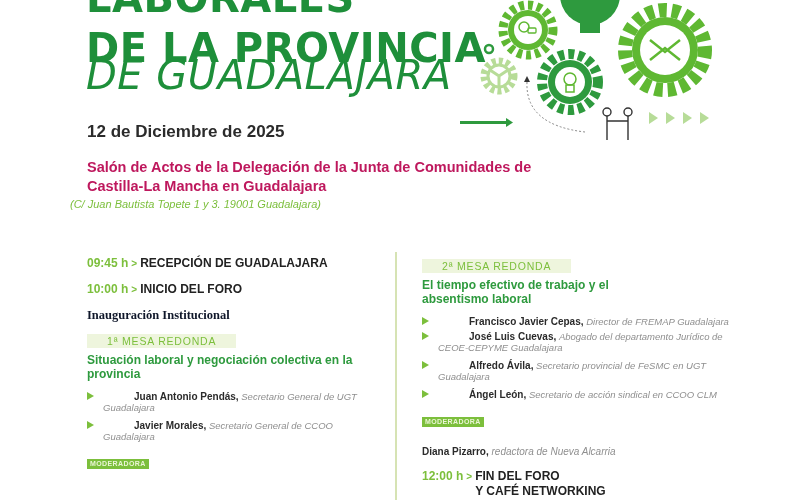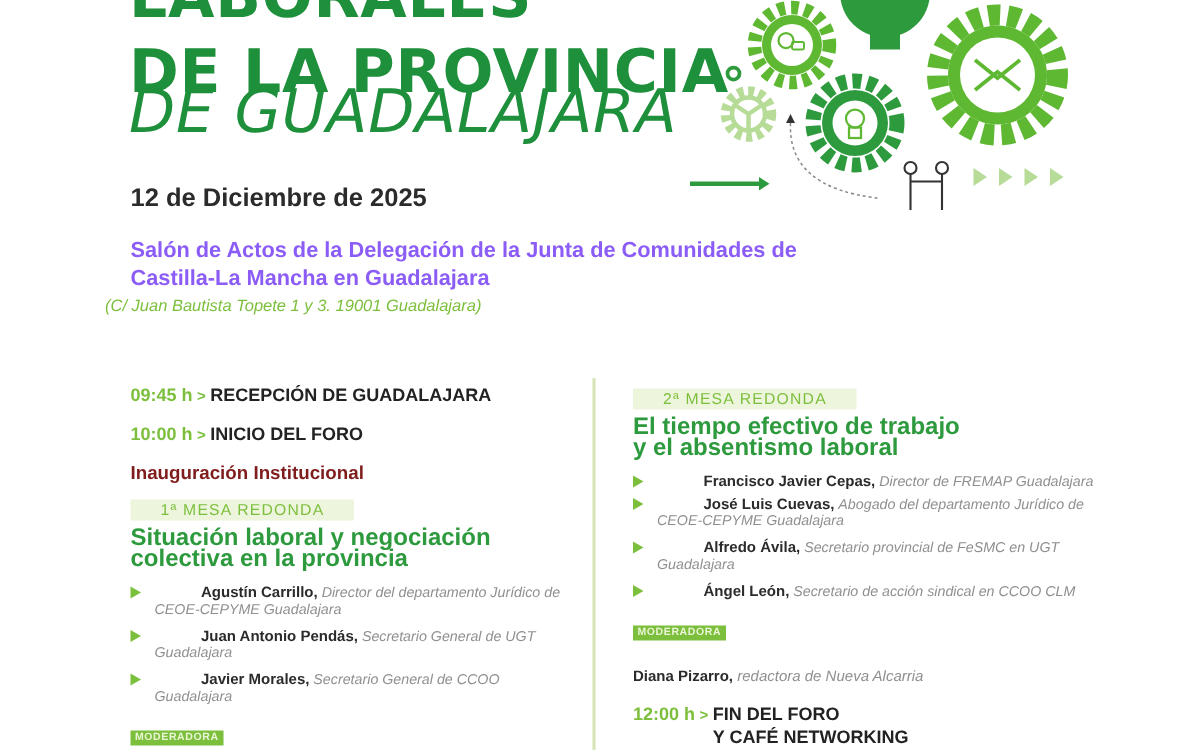--- a/index.html
+++ b/index.html
@@ -25,7 +25,7 @@
     }
     .venue {
       position: absolute; left: 87px; top: 158px; width: 450px;
-      font-size: 14.5px; font-weight: 700; color: #8b5cf6; line-height: 19px;
+      font-size: 14.5px; font-weight: 700; color: #be185d; line-height: 19px;
     }
     .address {
       position: absolute; left: 70px; top: 198px;

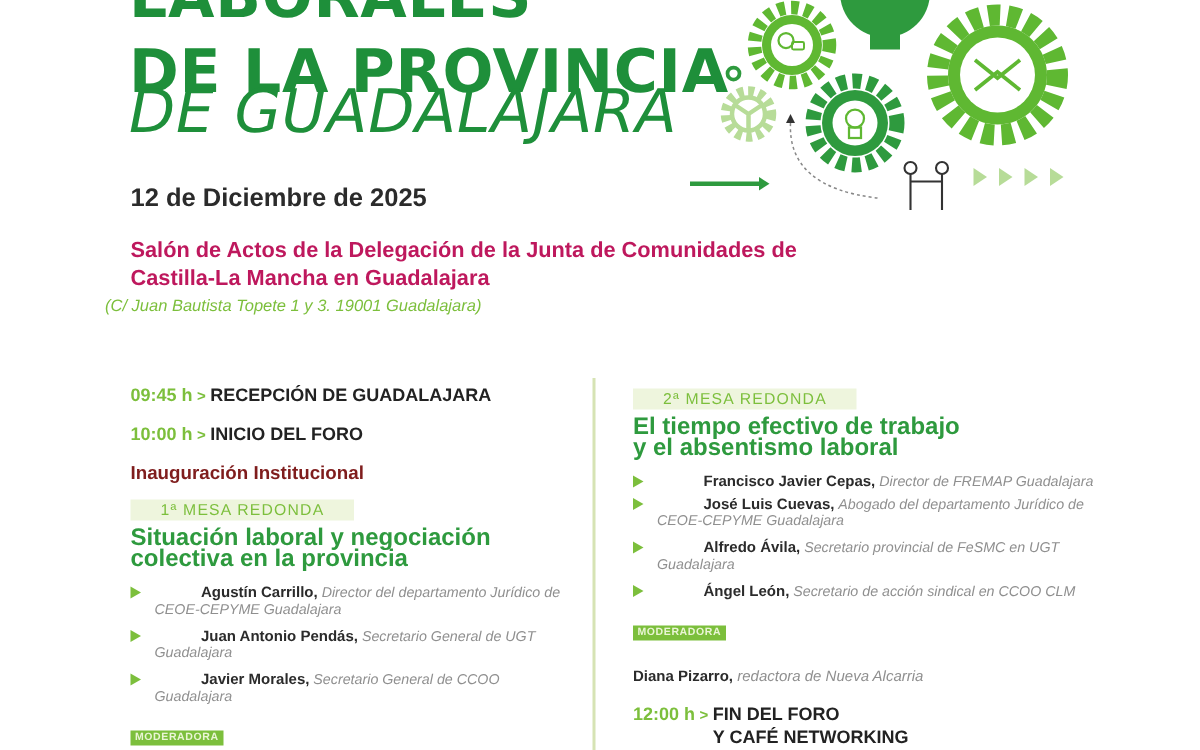--- a/index.html
+++ b/index.html
@@ -51,7 +51,7 @@
       display: inline-block; background: #eef5dd; color: #7cbf3c;
       font-size: 10.5px; letter-spacing: 0.8px; padding: 1px 20px; margin-bottom: 5px;
     }
-    .topic { font-size: 16px; font-weight: 700; color: #2e9a3e; line-height: 14px; margin-bottom: 10px; }
+    .topic { font-size: 12px; font-weight: 700; color: #2e9a3e; line-height: 14px; margin-bottom: 10px; }
 
     .speakers { list-style: none; margin: 0; padding: 0; }
     .speaker { position: relative; padding-left: 16px; font-size: 9.5px; line-height: 11px; margin-bottom: 7px; }

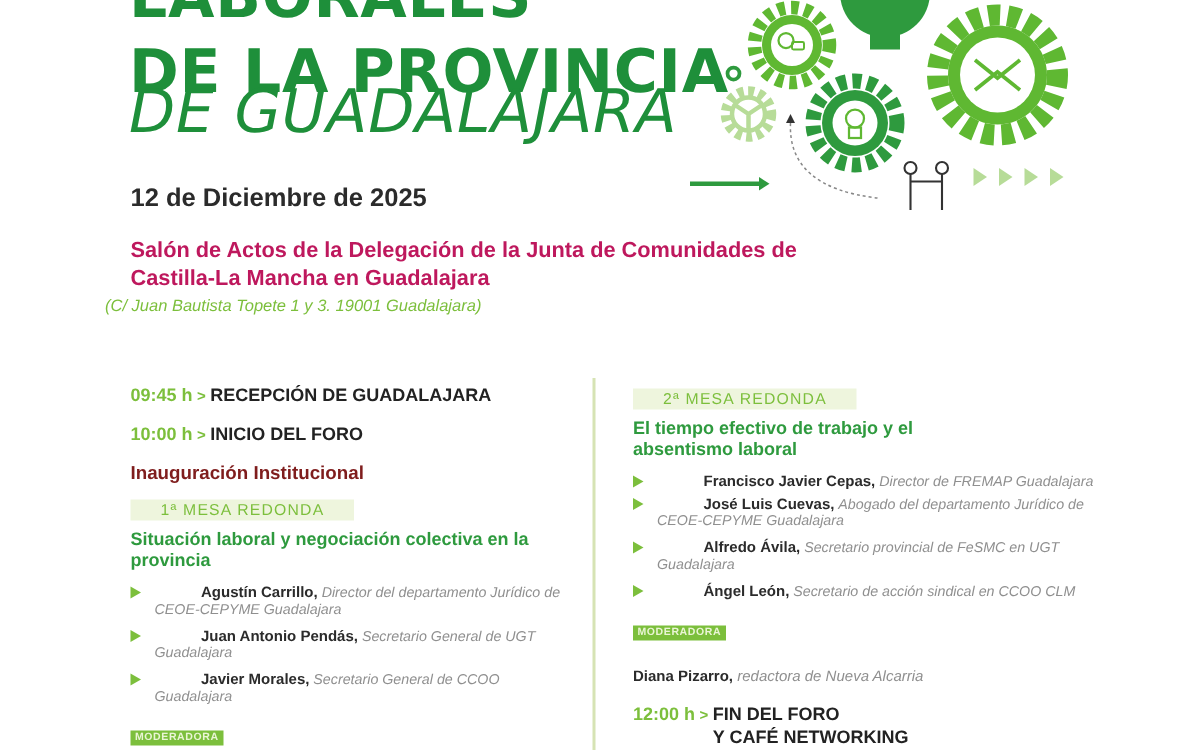--- a/index.html
+++ b/index.html
@@ -45,7 +45,7 @@
     .sched .event { color: #222; }
     .sched.multi .event { display: inline-block; vertical-align: top; line-height: 15px; }
 
-    .section-head { font-size: 12.5px; font-weight: 700; color: #7f1d1d; margin-bottom: 8px; }
+    .section-head { font-size: 12.5px; font-weight: 700; color: #0f172a; margin-bottom: 8px; font-family: Liberation Serif, serif; }
 
     .mesa-tag {
       display: inline-block; background: #eef5dd; color: #7cbf3c;

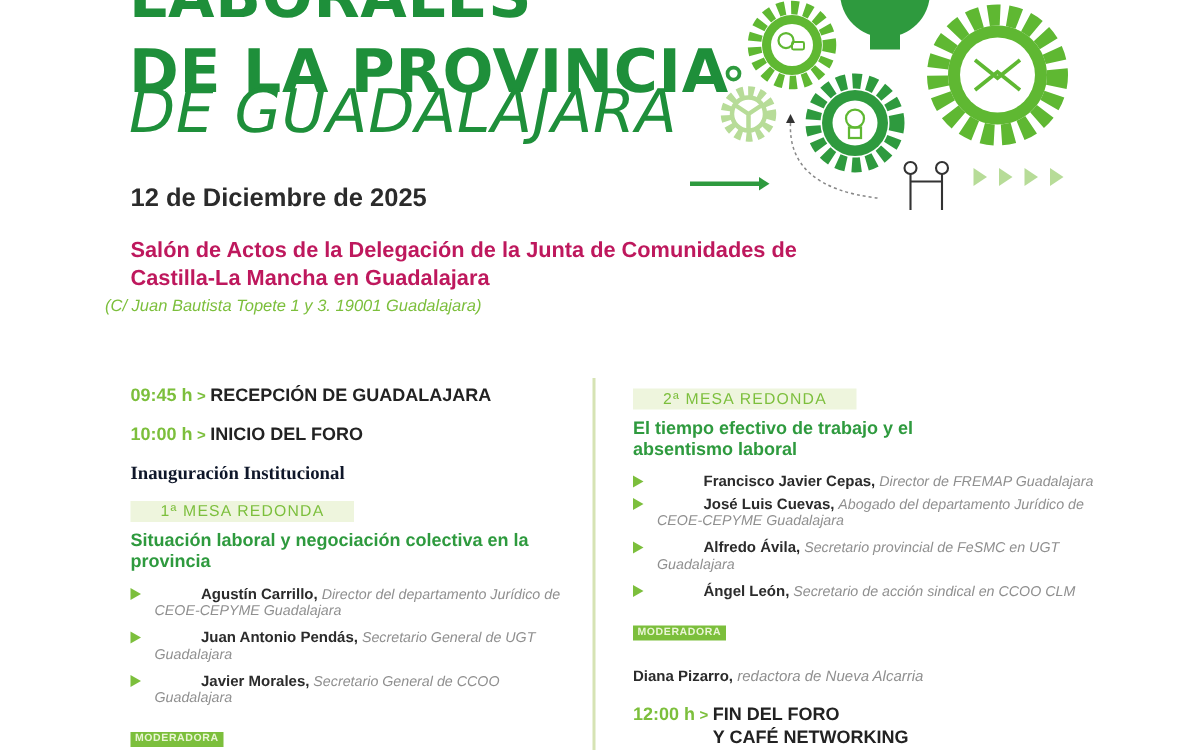--- a/index.html
+++ b/index.html
@@ -151,11 +151,6 @@
   <ul class="speakers">
     <li class="speaker">
       <span class="bullet"></span>
-      <span class="name">Agustín Carrillo,</span>
-      <span class="role">Director del departamento Jurídico de CEOE-CEPYME Guadalajara</span>
-    </li>
-    <li class="speaker">
-      <span class="bullet"></span>
       <span class="name">Juan Antonio Pendás,</span>
       <span class="role">Secretario General de UGT Guadalajara</span>
     </li>

